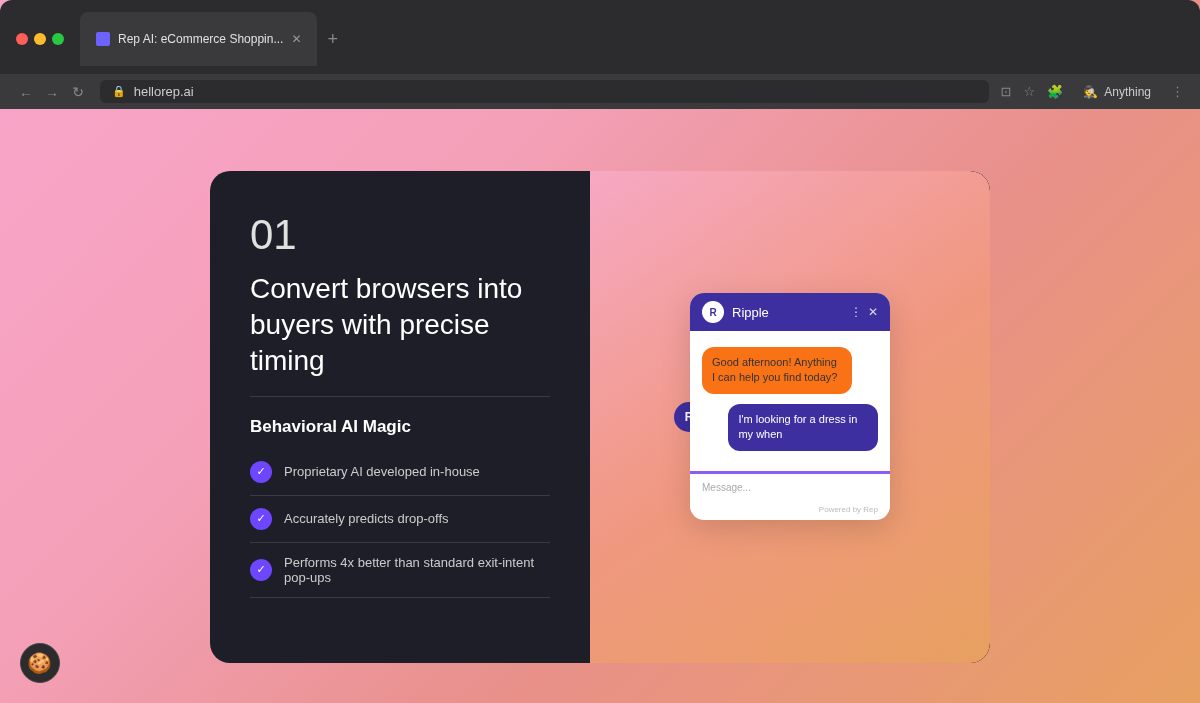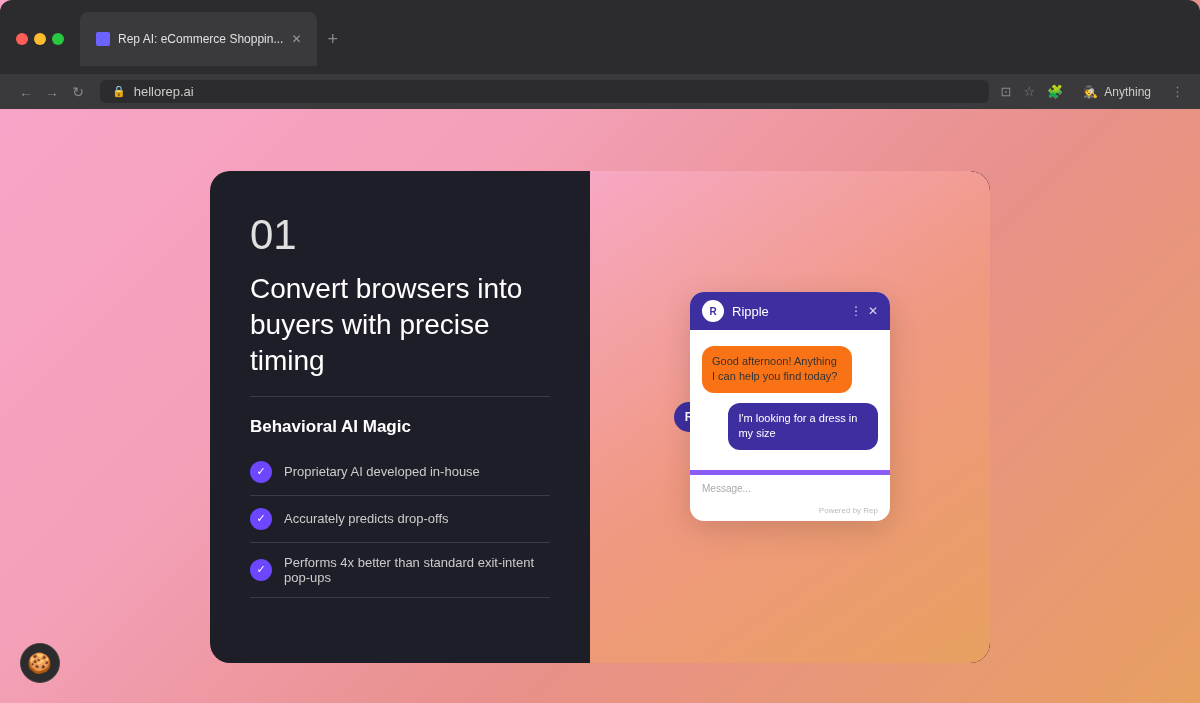--- a/index.html
+++ b/index.html
@@ -469,7 +469,7 @@
 
           <div class="chat-body">
             <div class="msg-bubble msg-incoming">Good afternoon! Anything I can help you find today?</div>
-            <div class="msg-bubble msg-outgoing">I'm looking for a dress in my size</div>
+            <div class="msg-bubble msg-outgoing">I'm looking for a dress in my when</div>
           </div>
 
           <div class="chat-input-area">

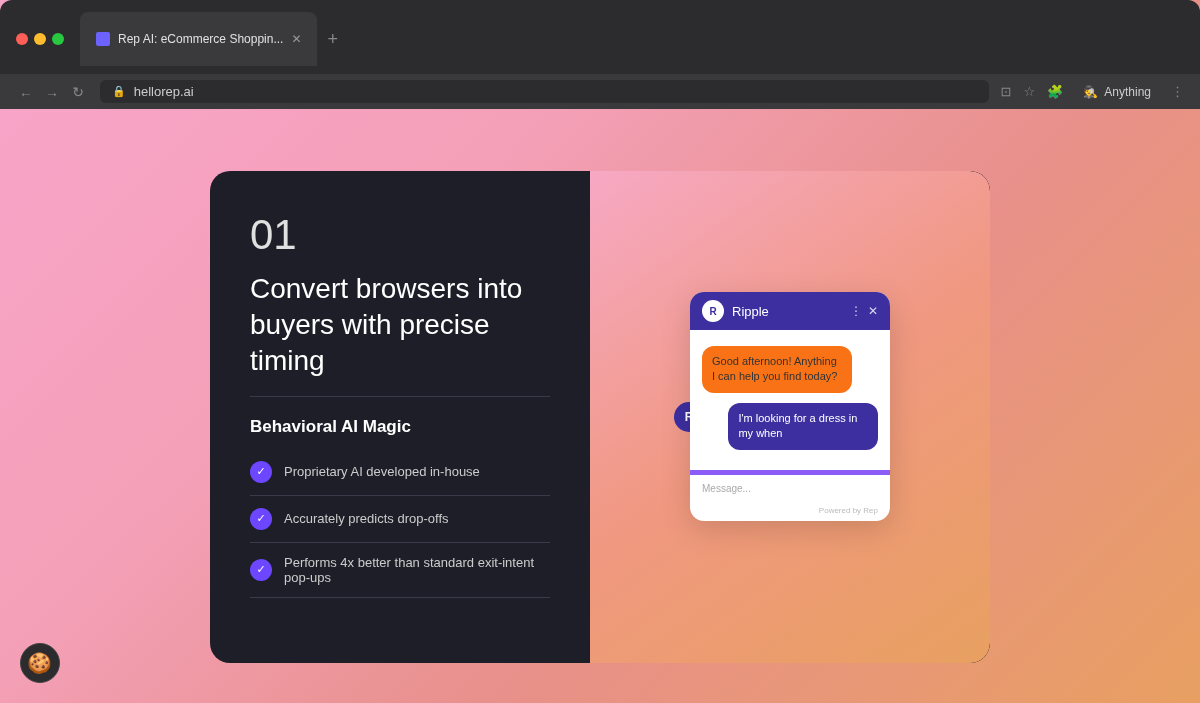--- a/index.html
+++ b/index.html
@@ -338,7 +338,7 @@
     }
 
     .chat-input-area {
-      border-top: 5px solid #8b5cf6;
+      border-top: 3px solid #8b5cf6;
       padding: 8px 12px;
       display: flex;
       align-items: center;

